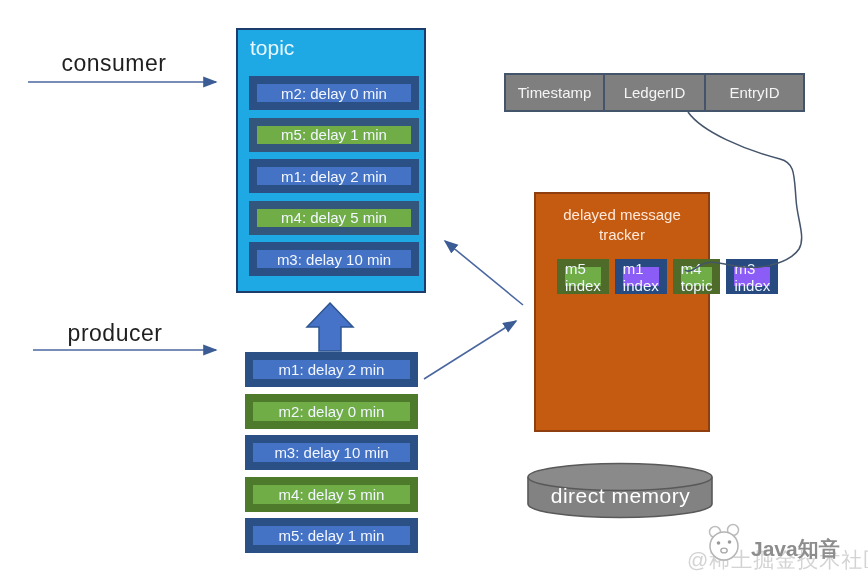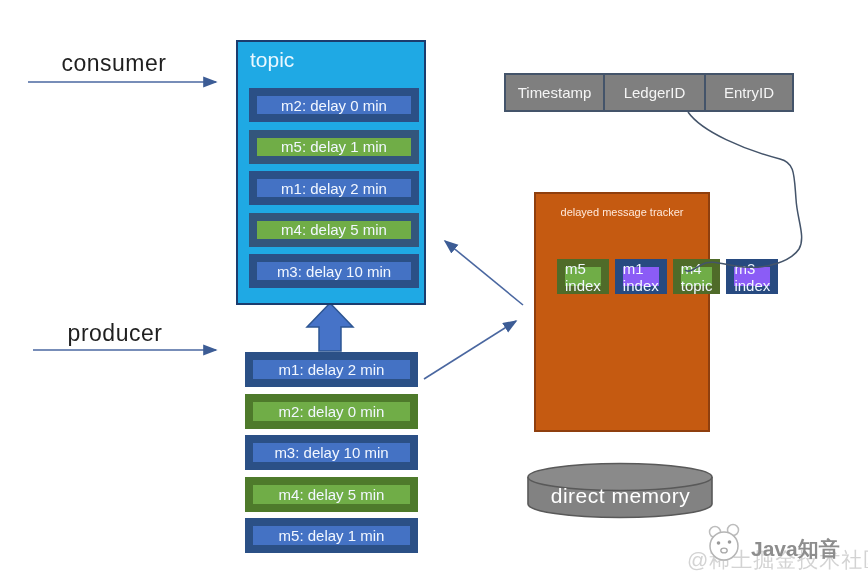--- a/index.html
+++ b/index.html
@@ -18,7 +18,7 @@
 
   
   .topic-box {
-    position:absolute; left:236px; top:40px; width:190px; height:265px;
+    position:absolute; left:236px; top:28px; width:190px; height:265px;
     background:#1fa9e4; border:2px solid #1c3c6e;
   }
   .topic-title {

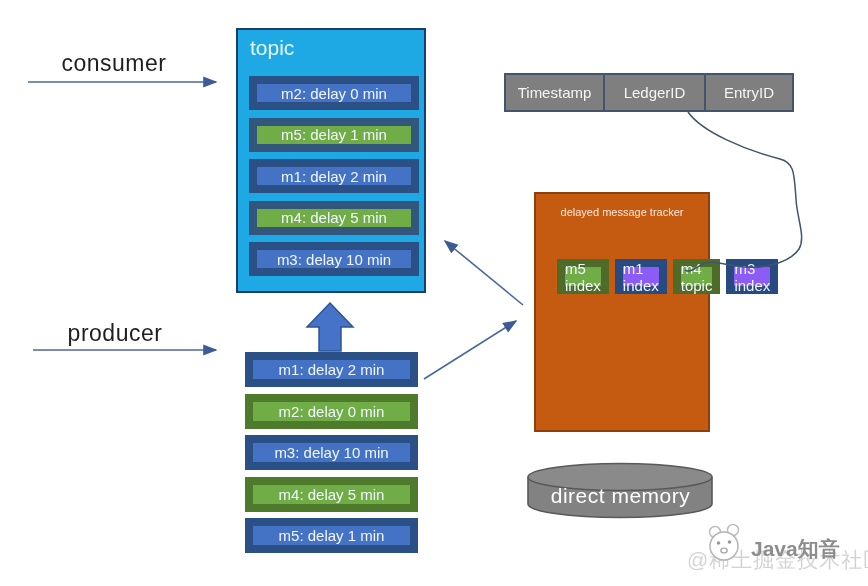--- a/index.html
+++ b/index.html
@@ -56,7 +56,7 @@
     font-size:15px; color:#f5f5f5;
   }
   .hcell + .hcell { margin-left:-2px; }
-  .hcell-0 { width:101px; } .hcell-1 { width:103px; } .hcell-2 { width:90px; }
+  .hcell-0 { width:101px; } .hcell-1 { width:103px; } .hcell-2 { width:101px; }
 
   
   .tracker-box {

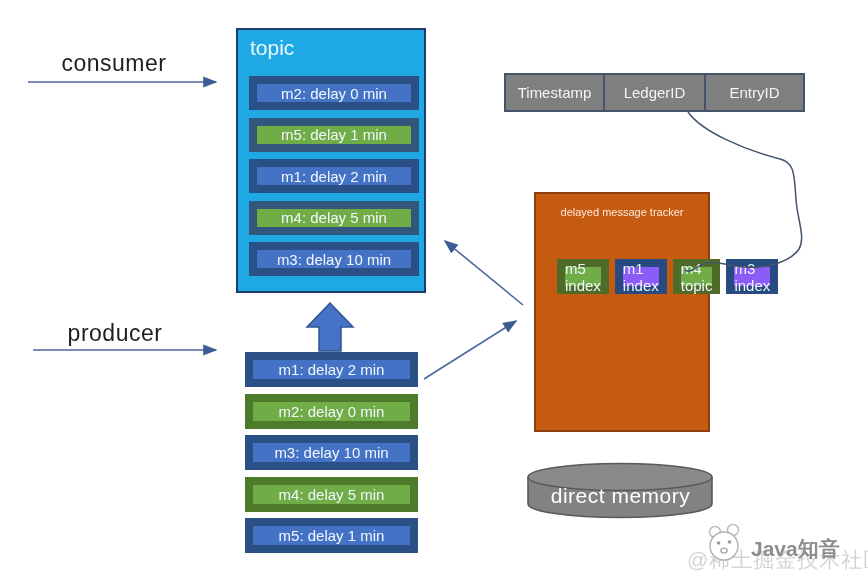--- a/index.html
+++ b/index.html
@@ -65,7 +65,7 @@
   }
   .tracker-title {
     margin:11px auto 0 auto; width:134px; text-align:center;
-    font-size:11px; line-height:1.35; color:#ffe9db;
+    font-size:15px; line-height:1.35; color:#ffe9db;
   }
   .tracker-rows {
     position:absolute; left:21px; top:65px; width:130px;

